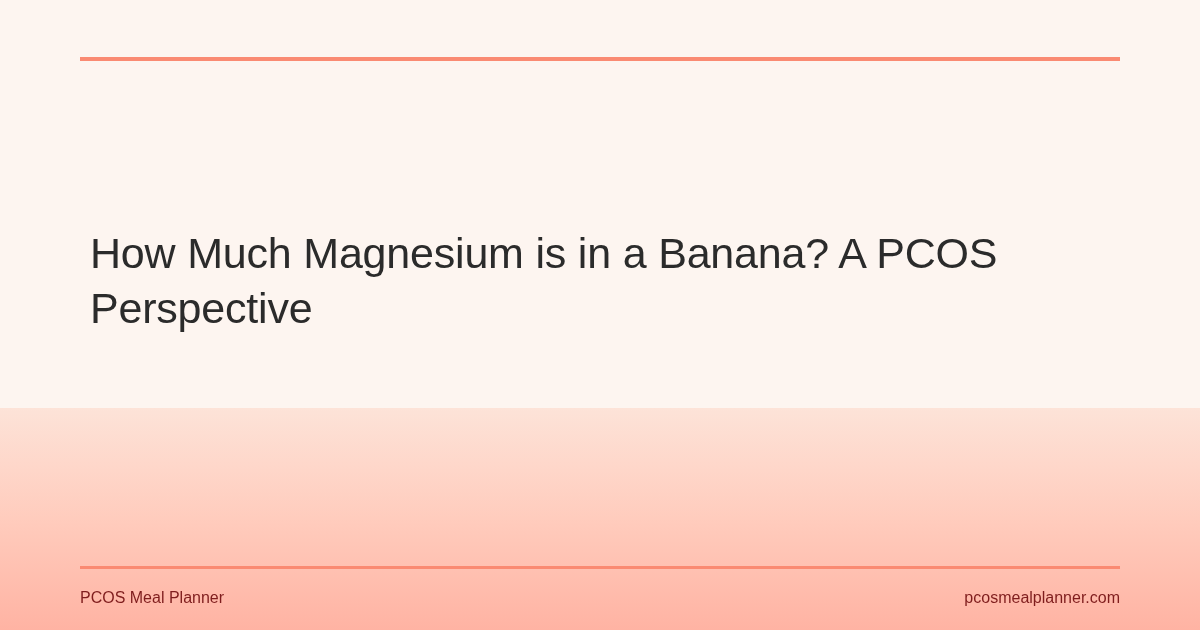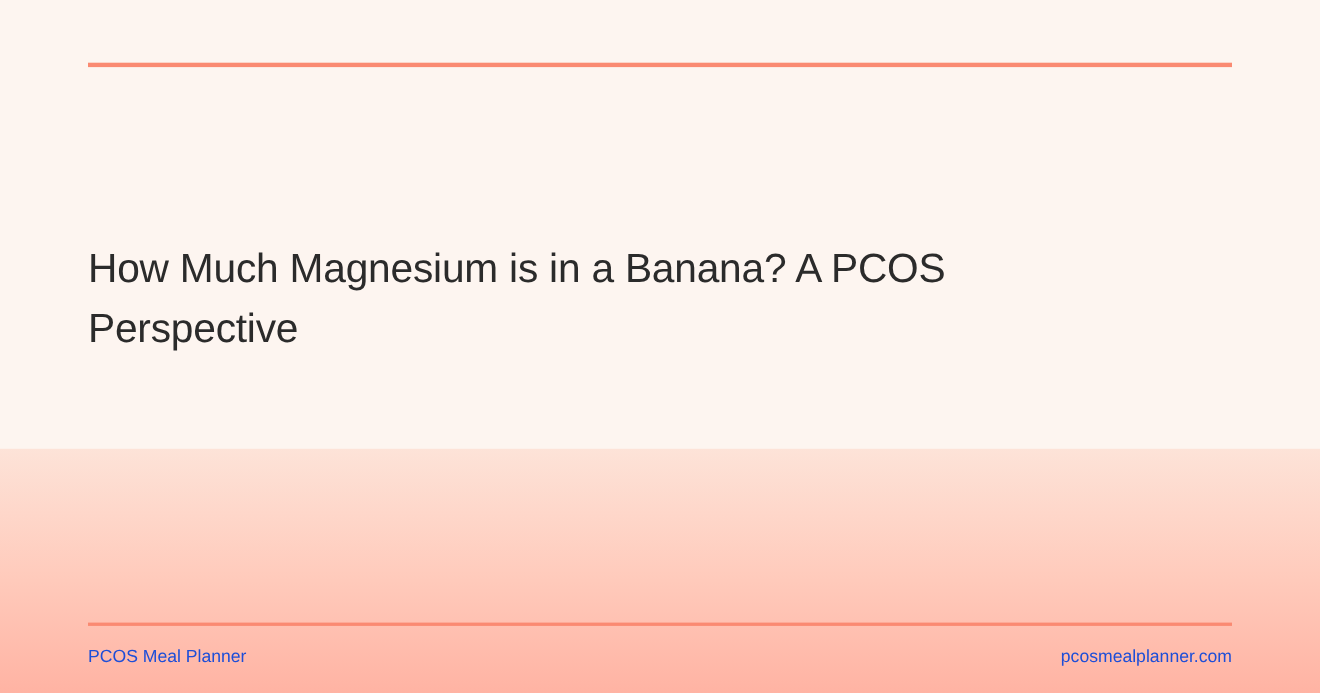--- a/index.html
+++ b/index.html
@@ -55,8 +55,8 @@
   }
 
   .title {
-    margin: 0;
-    font-size: 37px;
+    margin: 10px;
+    font-size: 43px;
     line-height: 55px;
     font-weight: 400;
     letter-spacing: -0.2px;

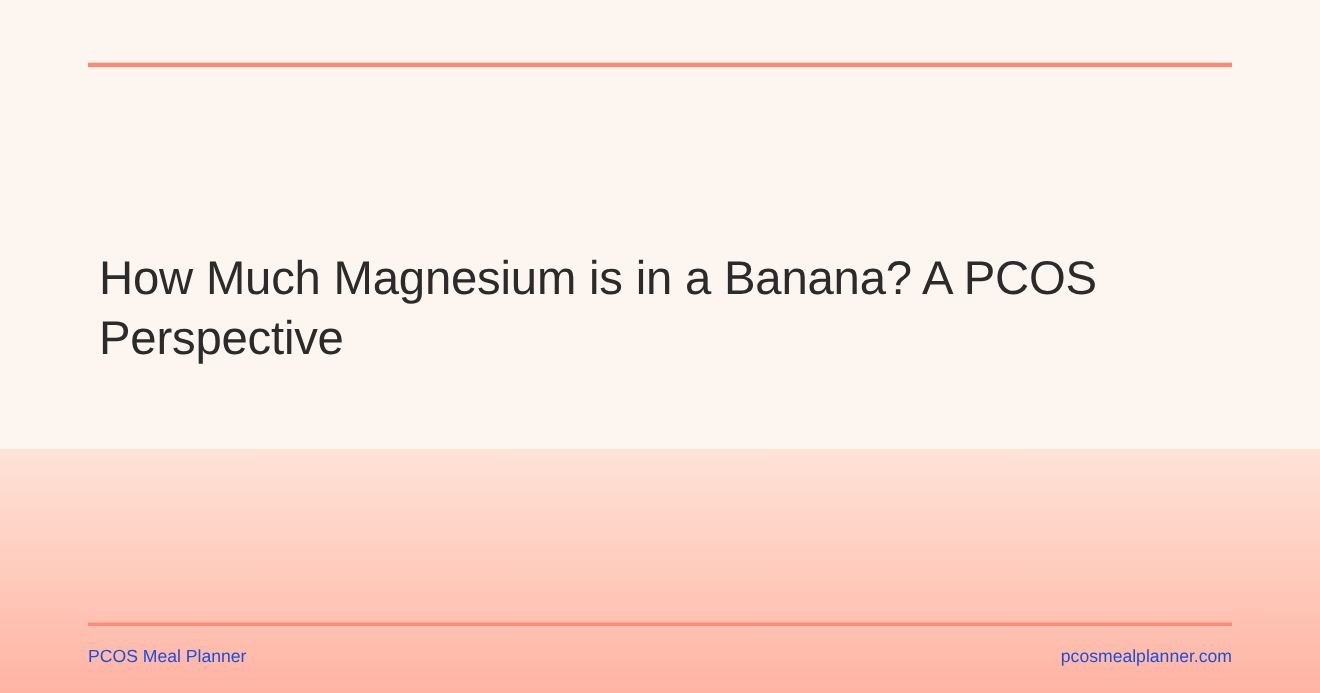--- a/index.html
+++ b/index.html
@@ -89,7 +89,7 @@
   .footer-url {
     font-size: 16px;
     line-height: 20px;
-    color: #1d4ed8;
+    color: #7f1d1d;
     white-space: nowrap;
   }
 

